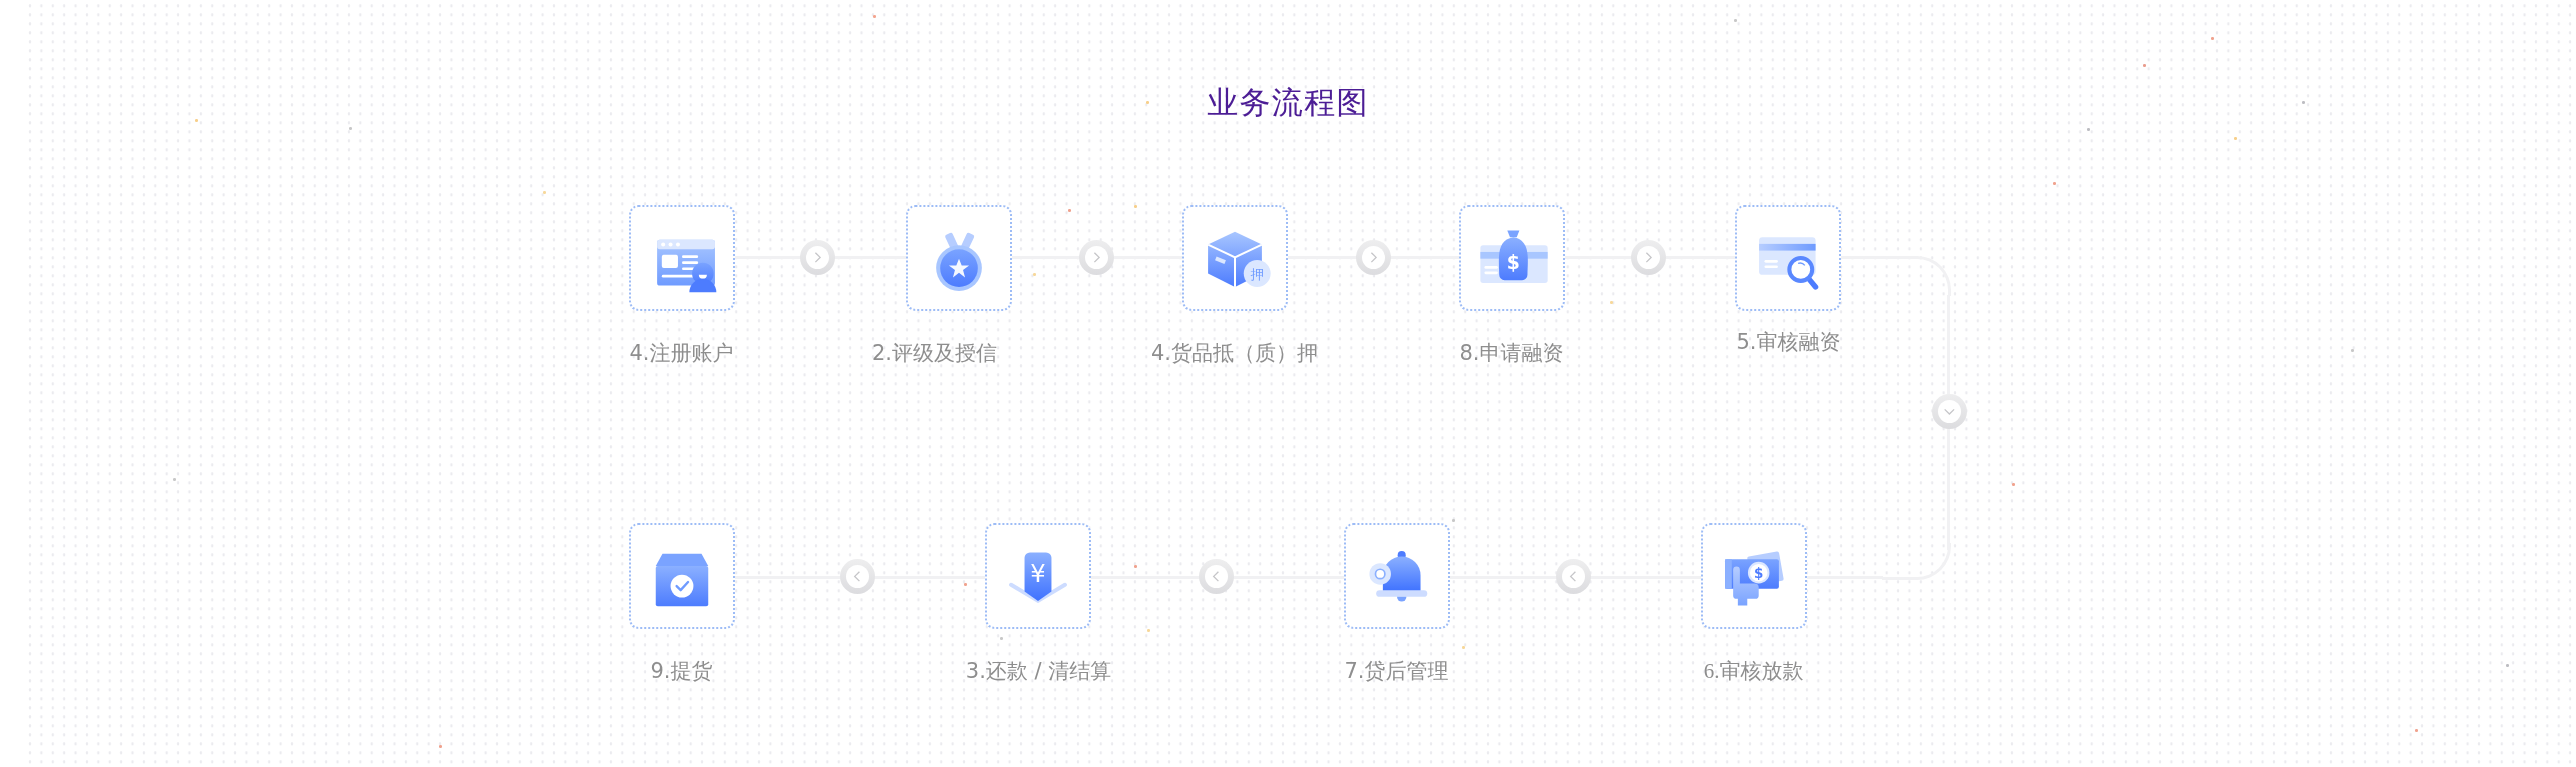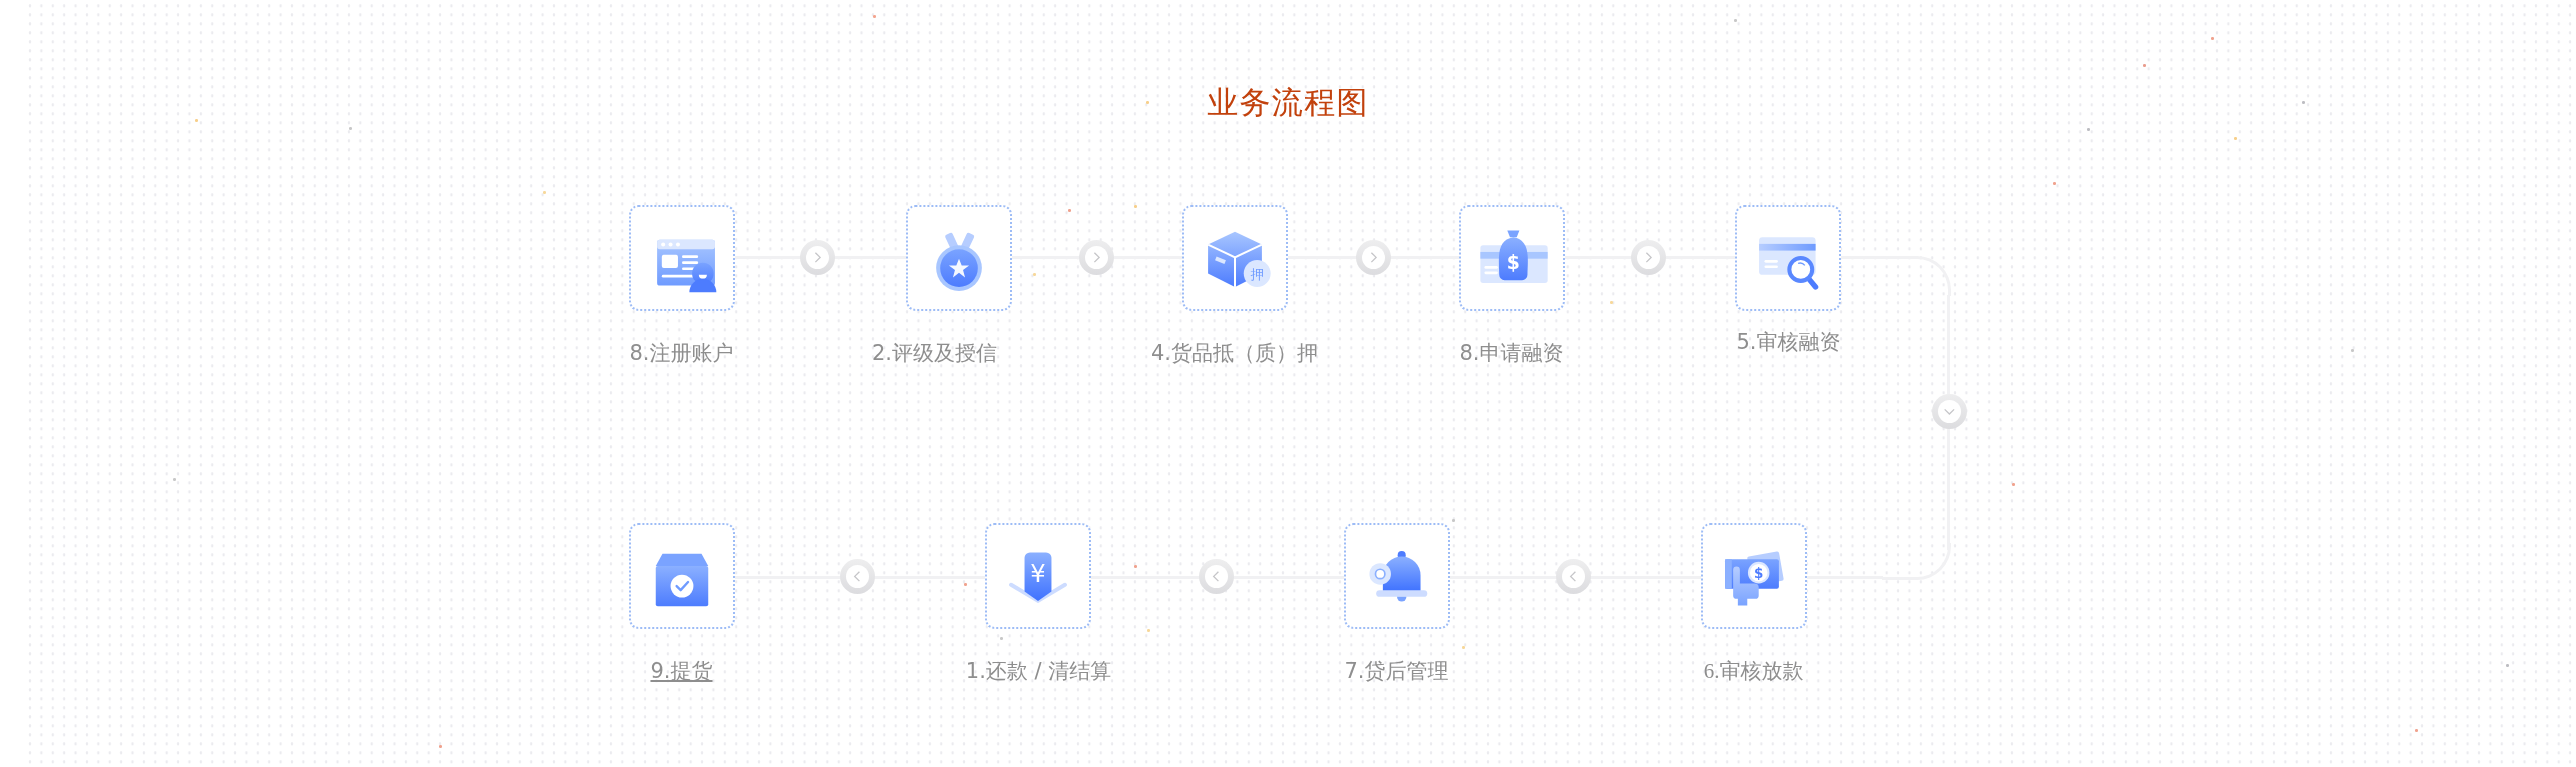--- a/index.html
+++ b/index.html
@@ -17,7 +17,7 @@
     .accent-dot { position:absolute; width:2.7px; height:2.7px; border-radius:50%; }
     .title {
       position:absolute; left:0; width:100%; top:82px; text-align:center;
-      font-size:31px; color:#c2410c; letter-spacing:1.3px;
+      font-size:31px; color:#4c1d95; letter-spacing:1.3px;
     }
     .line { position:absolute; background:#f1f1f3; }
     .corner {

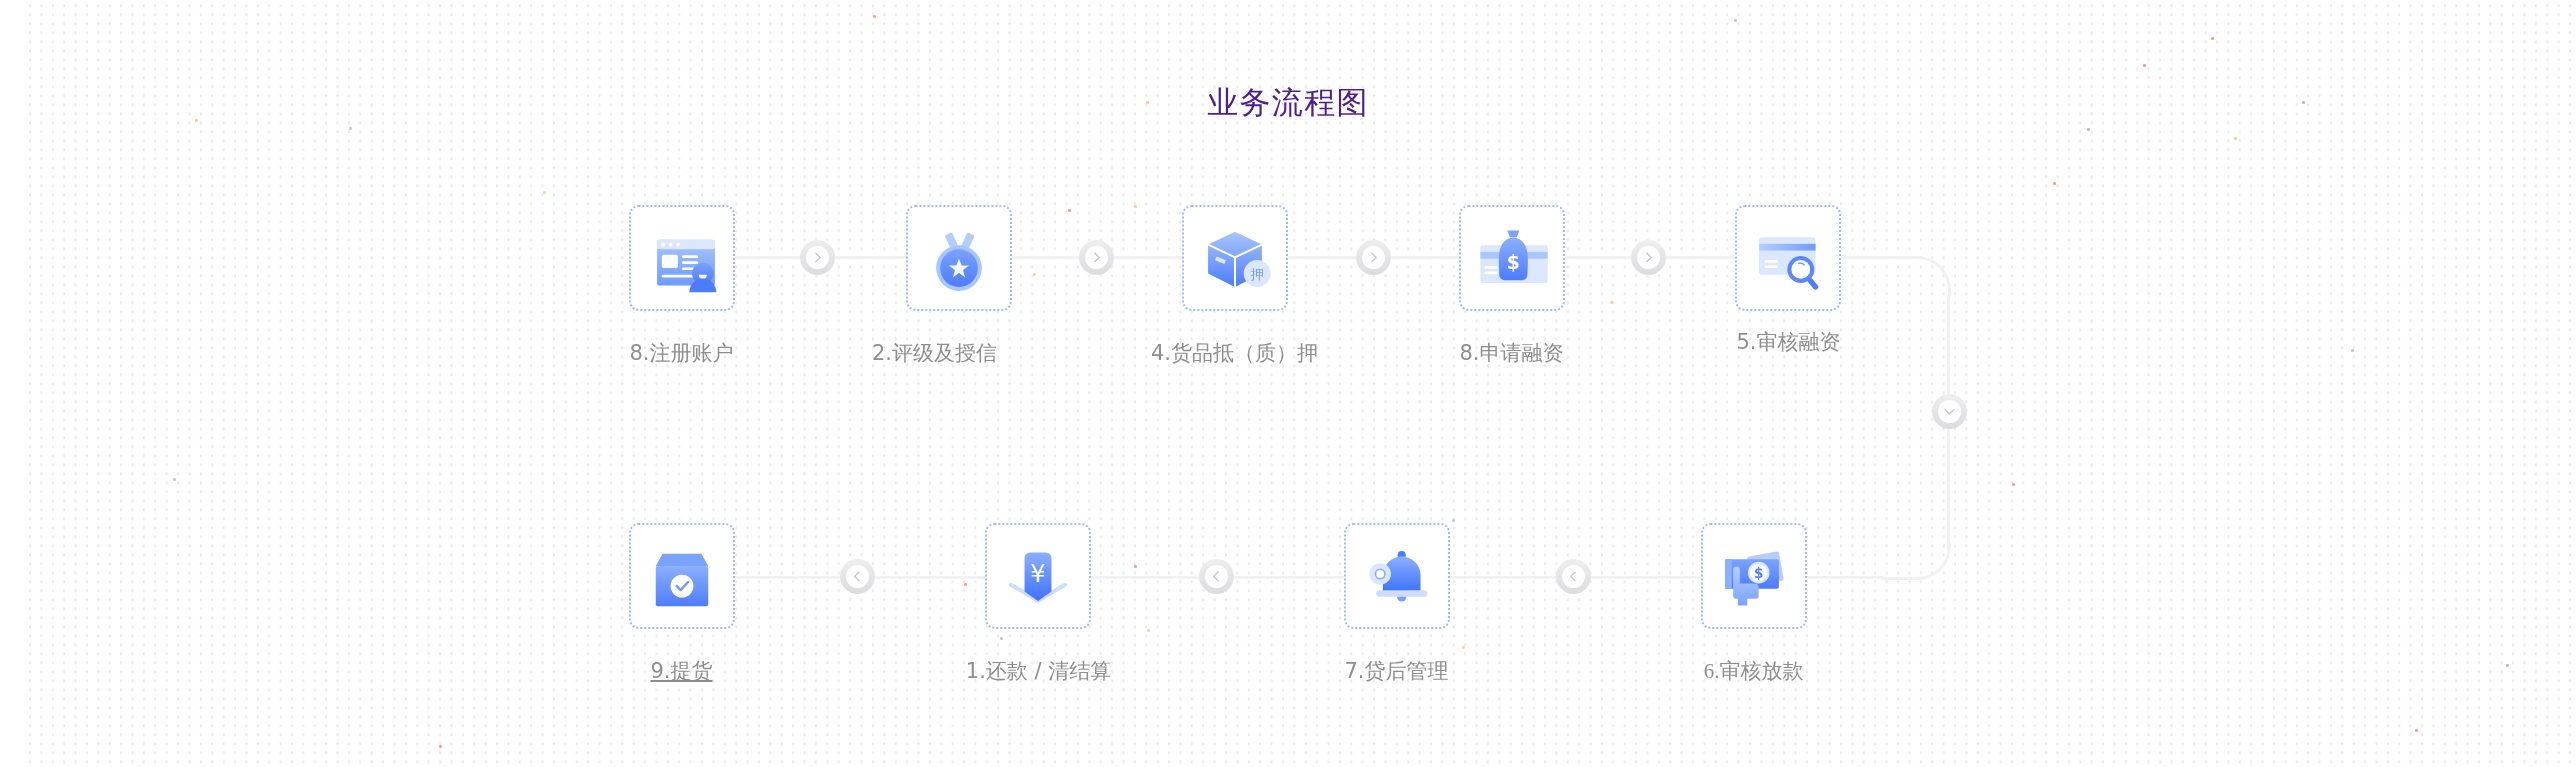--- a/index.html
+++ b/index.html
@@ -119,7 +119,7 @@
     <path d="M66 106 a20 20 0 0 1 40 0 z" fill="#4d7cfe"></path>
   </svg>
 </div>
-<div class="label" style="left:561px;top:339px;">8.注册账户</div>
+<div class="label" style="left:561px;top:339px;">4.注册账户</div>
 
 <div class="arrow" style="left:800px;top:240px;">
     <div class="inner">

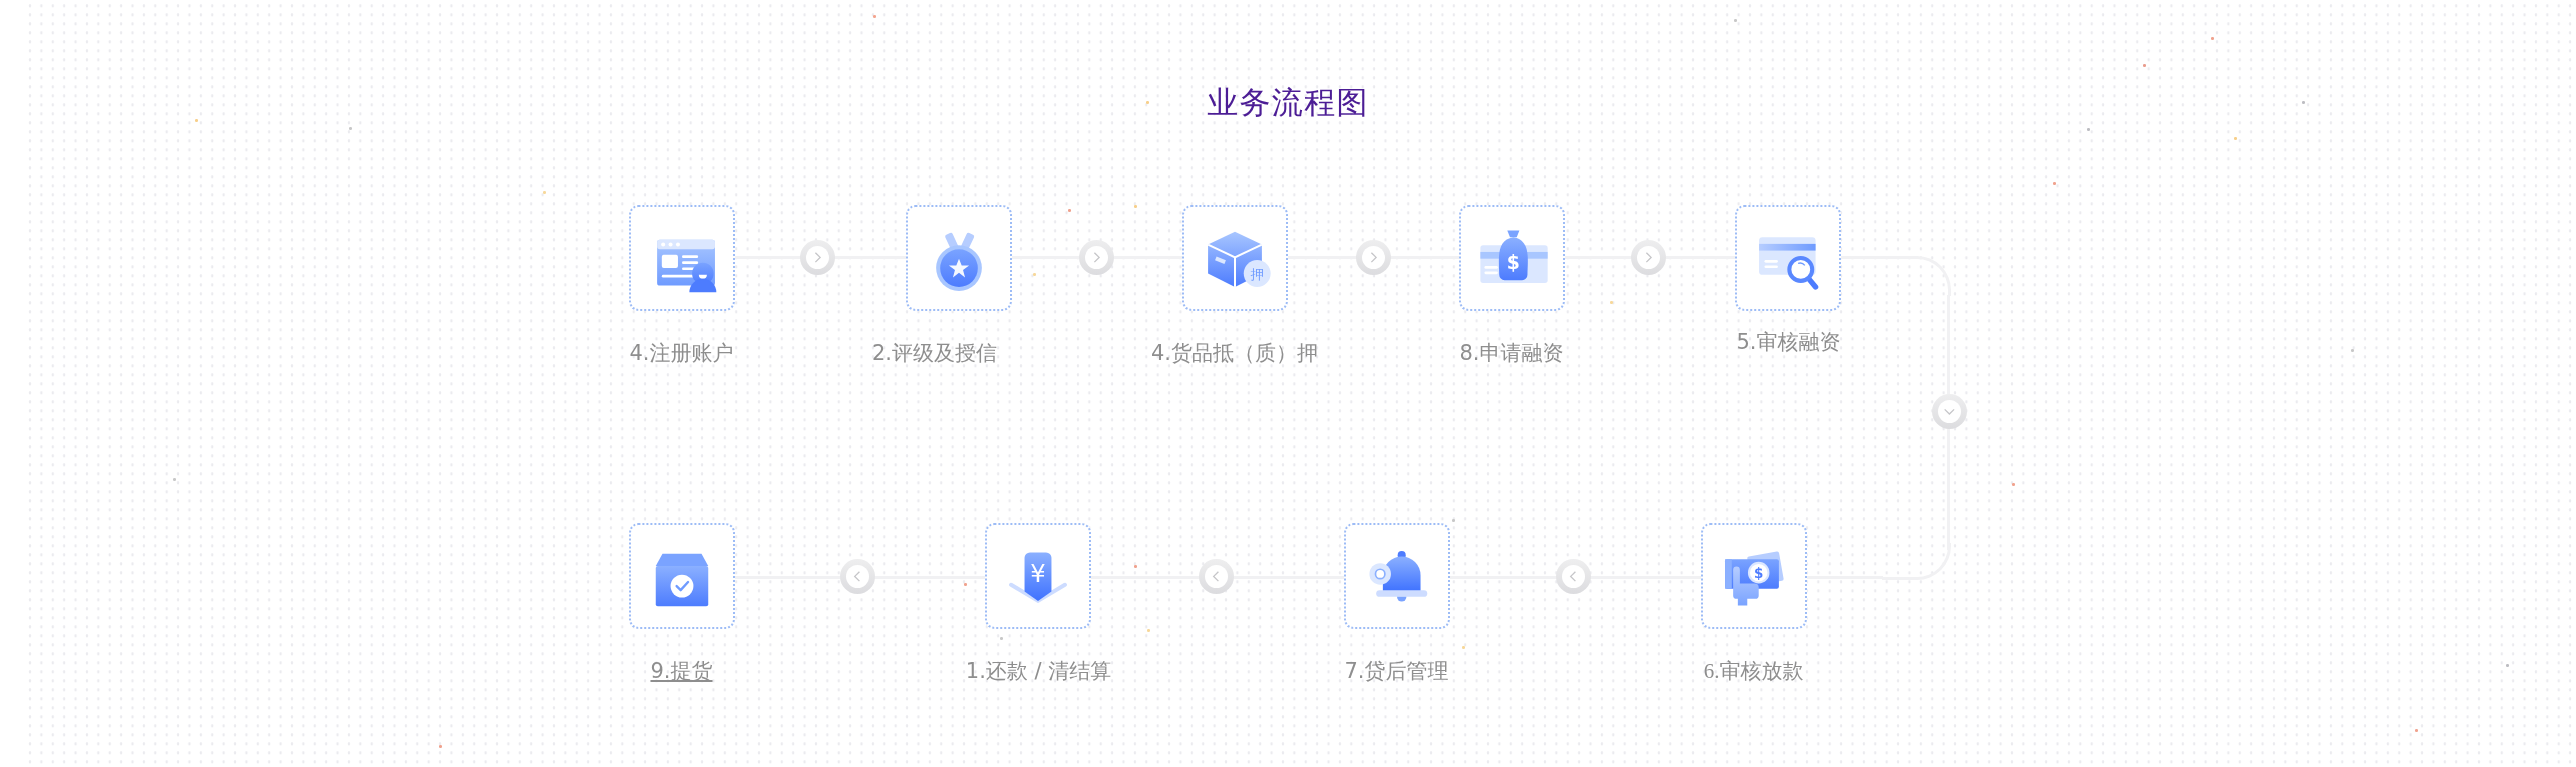--- a/index.html
+++ b/index.html
@@ -328,7 +328,7 @@
     <polyline points="47,70 53,76 64,64" fill="none" stroke="#6f9bff" stroke-width="3.5" stroke-linecap="round" stroke-linejoin="round"></polyline>
   </svg>
 </div>
-<div class="label" style="left:561px;top:657px;text-decoration:underline;">9.提货</div>
+<div class="label" style="left:561px;top:657px;">9.提货</div>
 
 
 </body></html>

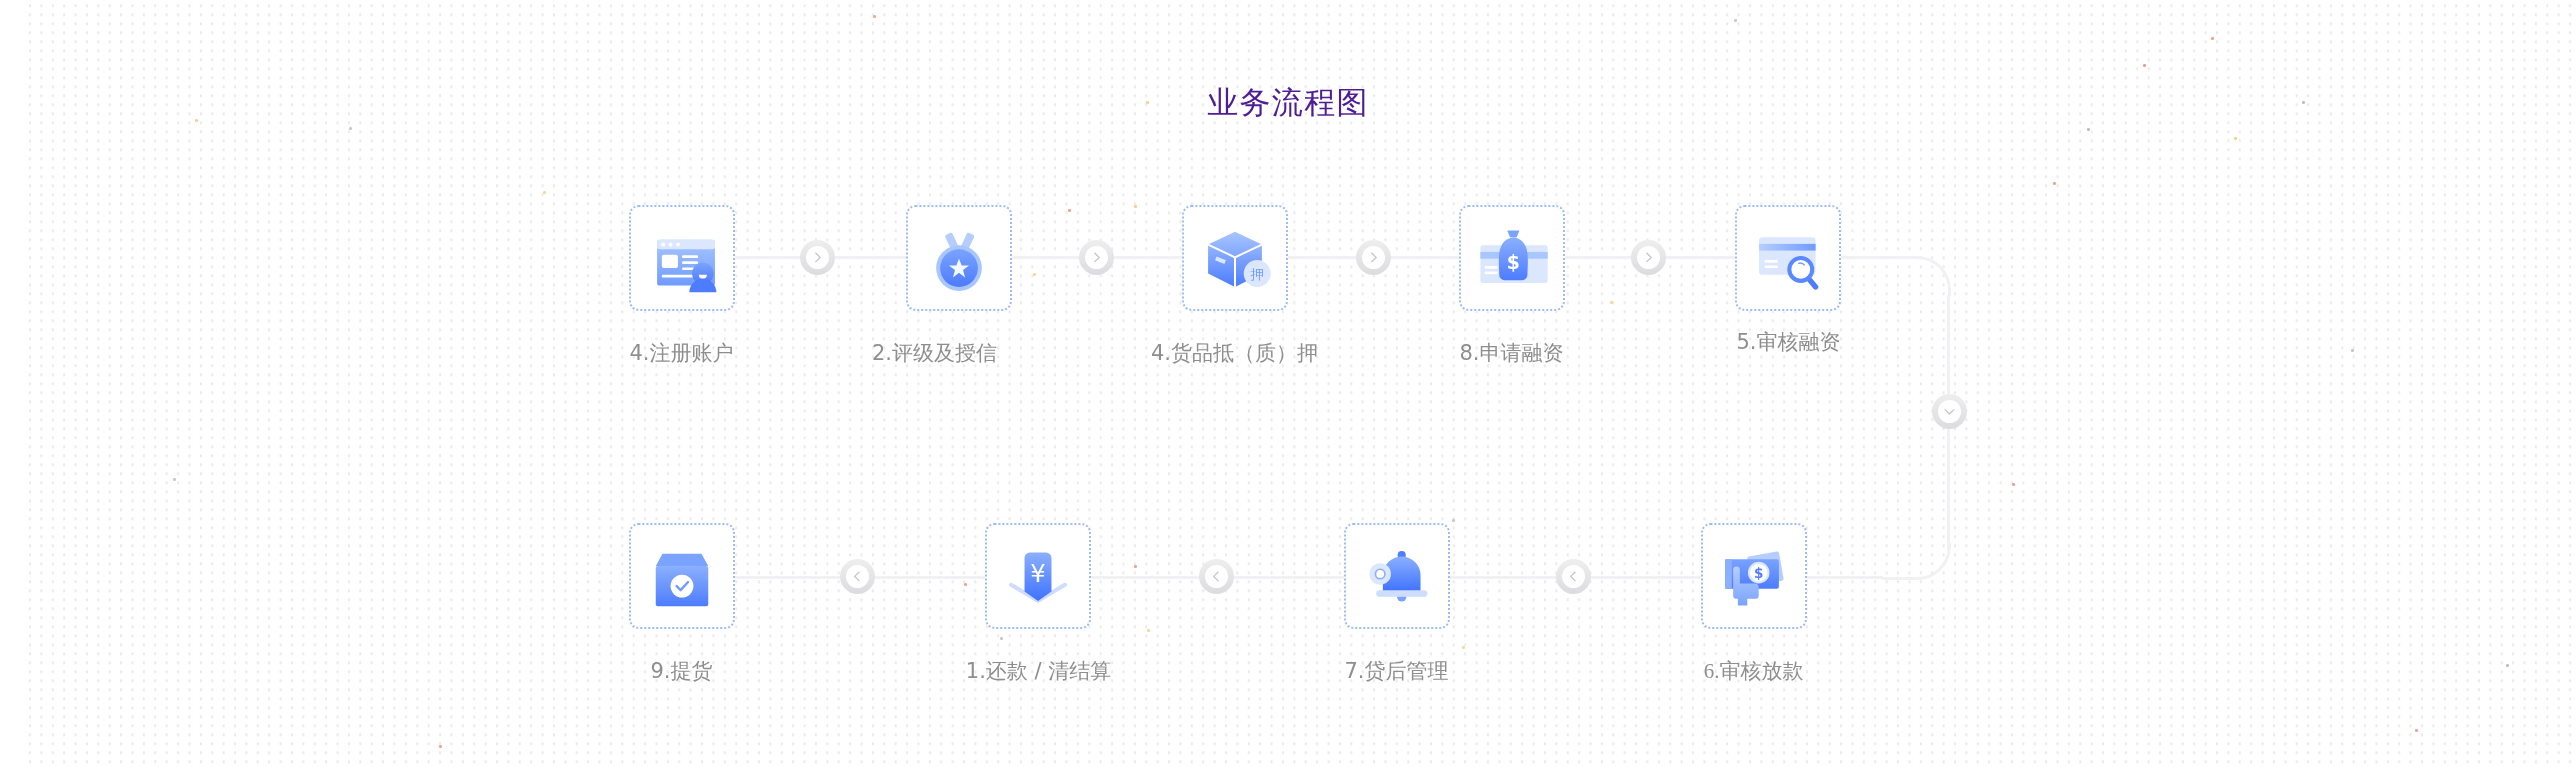--- a/index.html
+++ b/index.html
@@ -304,7 +304,7 @@
     <text x="55" y="64" text-anchor="middle" font-size="36" fill="#ffffff">¥</text>
   </svg>
 </div>
-<div class="label" style="left:918px;top:657px;">1.还款 / 清结算</div>
+<div class="label" style="left:918px;top:657px;">3.还款 / 清结算</div>
 
 <div class="arrow" style="left:840px;top:559px;">
     <div class="inner">

